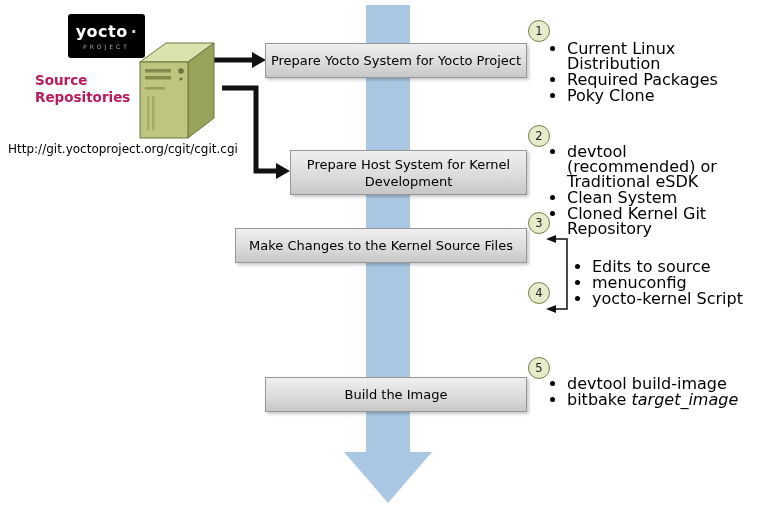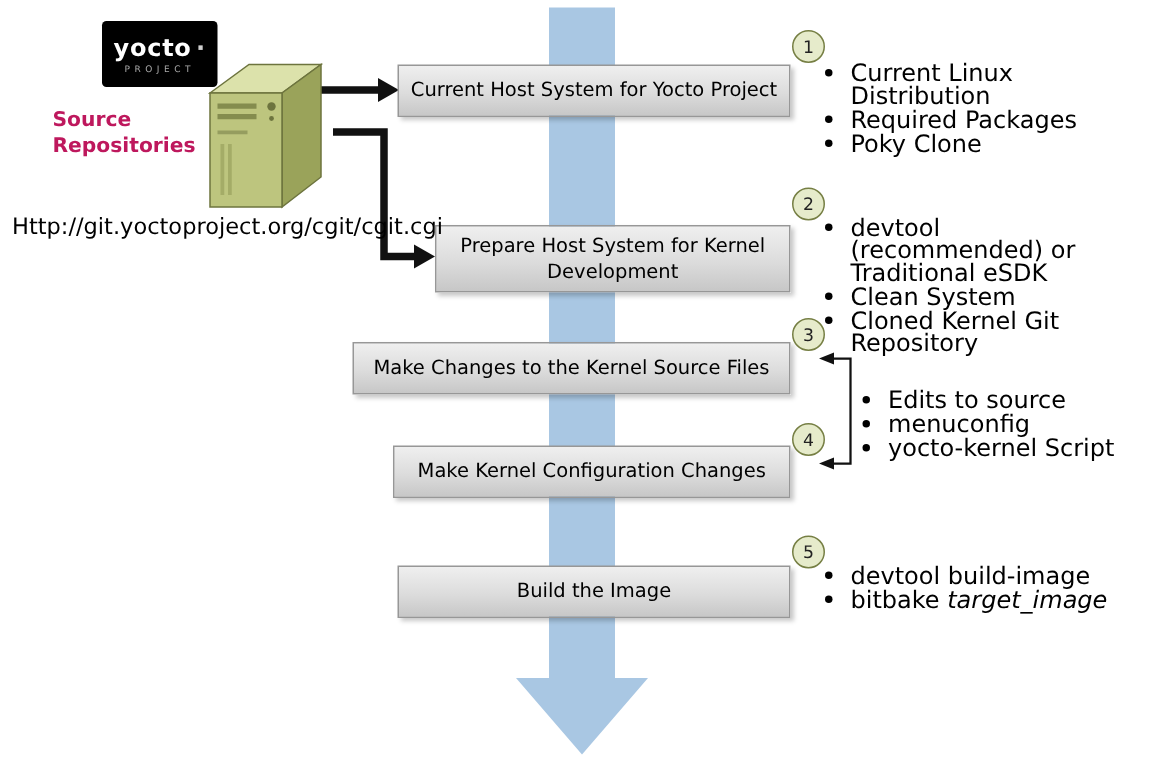--- a/index.html
+++ b/index.html
@@ -111,7 +111,7 @@
   </div>
   <div class="src-url">Http://git.yoctoproject.org/cgit/cgit.cgi</div>
 
-  <div class="box nowrap" style="left:265px; top:43px; width:260px; height:33px">Current Host System for Yocto Project</div>
+  <div class="box nowrap" style="left:265px; top:43px; width:260px; height:33px">Prepare Yocto System for Yocto Project</div>
   <div class="box" style="left:290px; top:150px; width:235px; height:43px">Prepare Host System for Kernel Development</div>
   <div class="box nowrap" style="left:235px; top:228px; width:290px; height:33px">Make Changes to the Kernel Source Files</div>
   <div class="box nowrap" style="left:262px; top:297px; width:263px; height:33px">Make Kernel Configuration Changes</div>

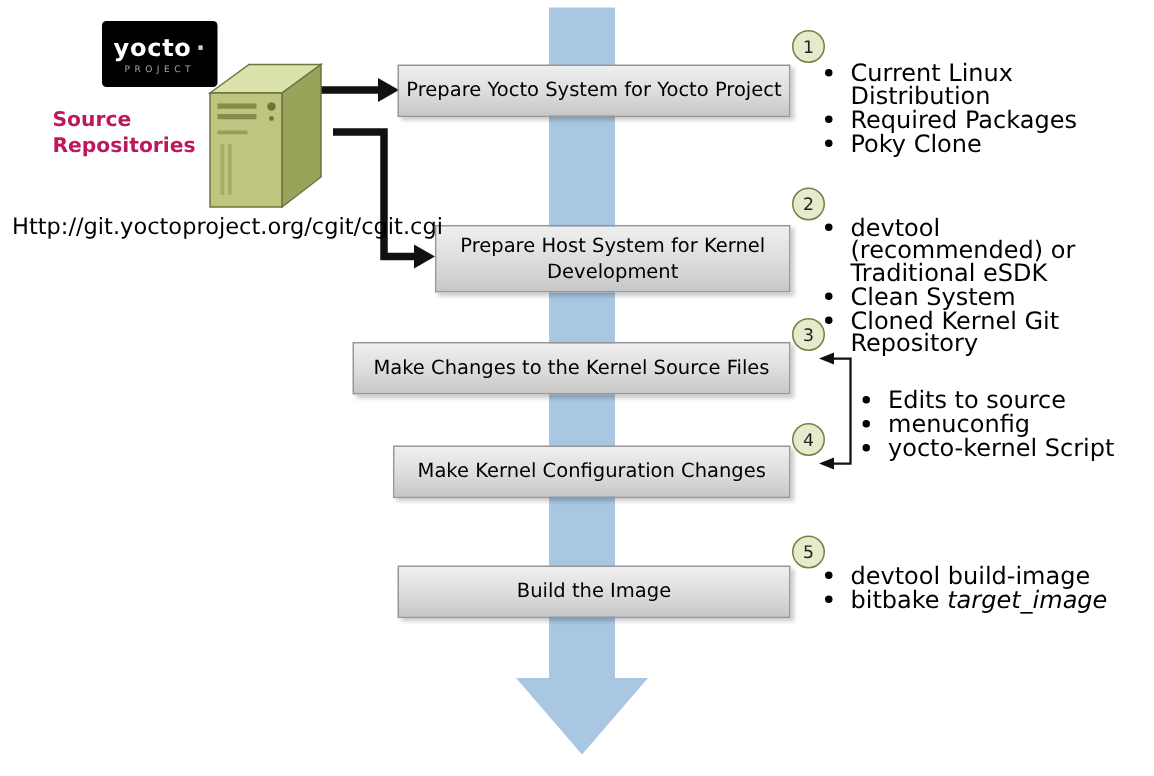--- a/index.html
+++ b/index.html
@@ -32,7 +32,7 @@
   }
   .src-url {
     position: absolute; left: 8px; top: 142px; z-index: 2;
-    font-size: 15px; color: #000;
+    font-size: 12px; color: #000;
   }
 
   

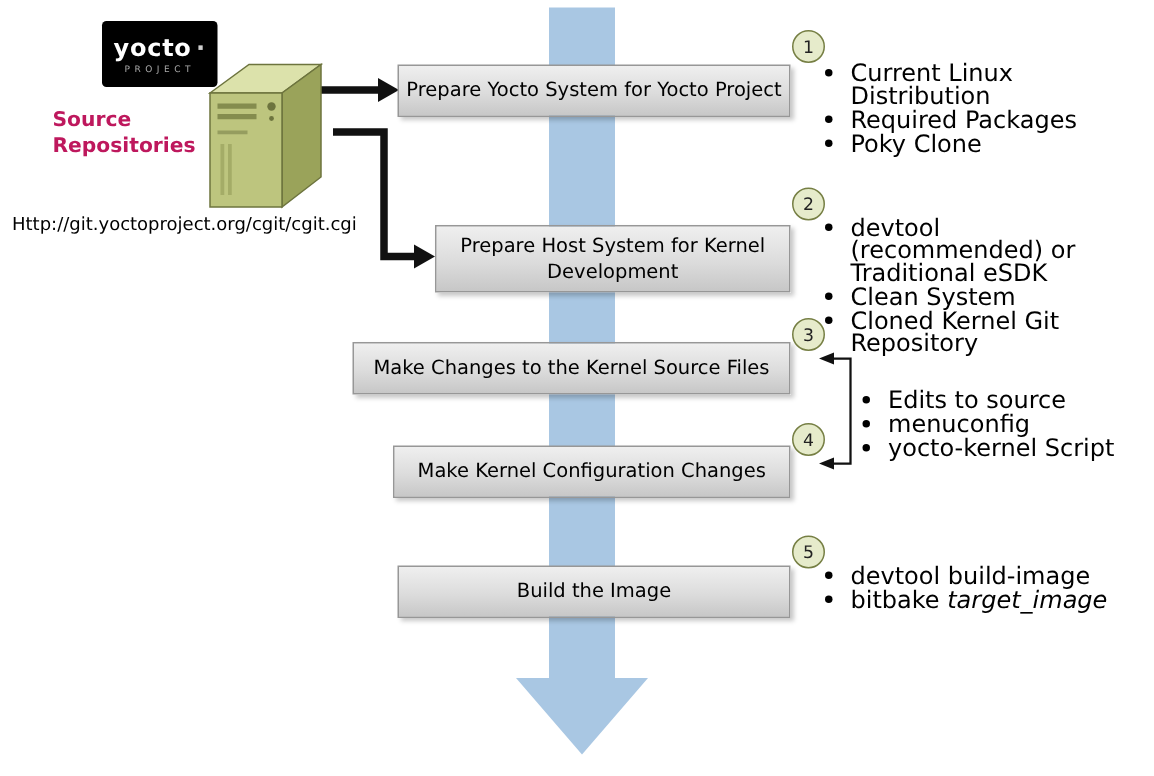--- a/index.html
+++ b/index.html
@@ -114,7 +114,6 @@
   <div class="box nowrap" style="left:265px; top:43px; width:260px; height:33px">Prepare Yocto System for Yocto Project</div>
   <div class="box" style="left:290px; top:150px; width:235px; height:43px">Prepare Host System for Kernel Development</div>
   <div class="box nowrap" style="left:235px; top:228px; width:290px; height:33px">Make Changes to the Kernel Source Files</div>
-  <div class="box nowrap" style="left:262px; top:297px; width:263px; height:33px">Make Kernel Configuration Changes</div>
   <div class="box nowrap" style="left:265px; top:377px; width:260px; height:33px">Build the Image</div>
 
   <div class="circle" style="left:528px; top:20px">1</div>

